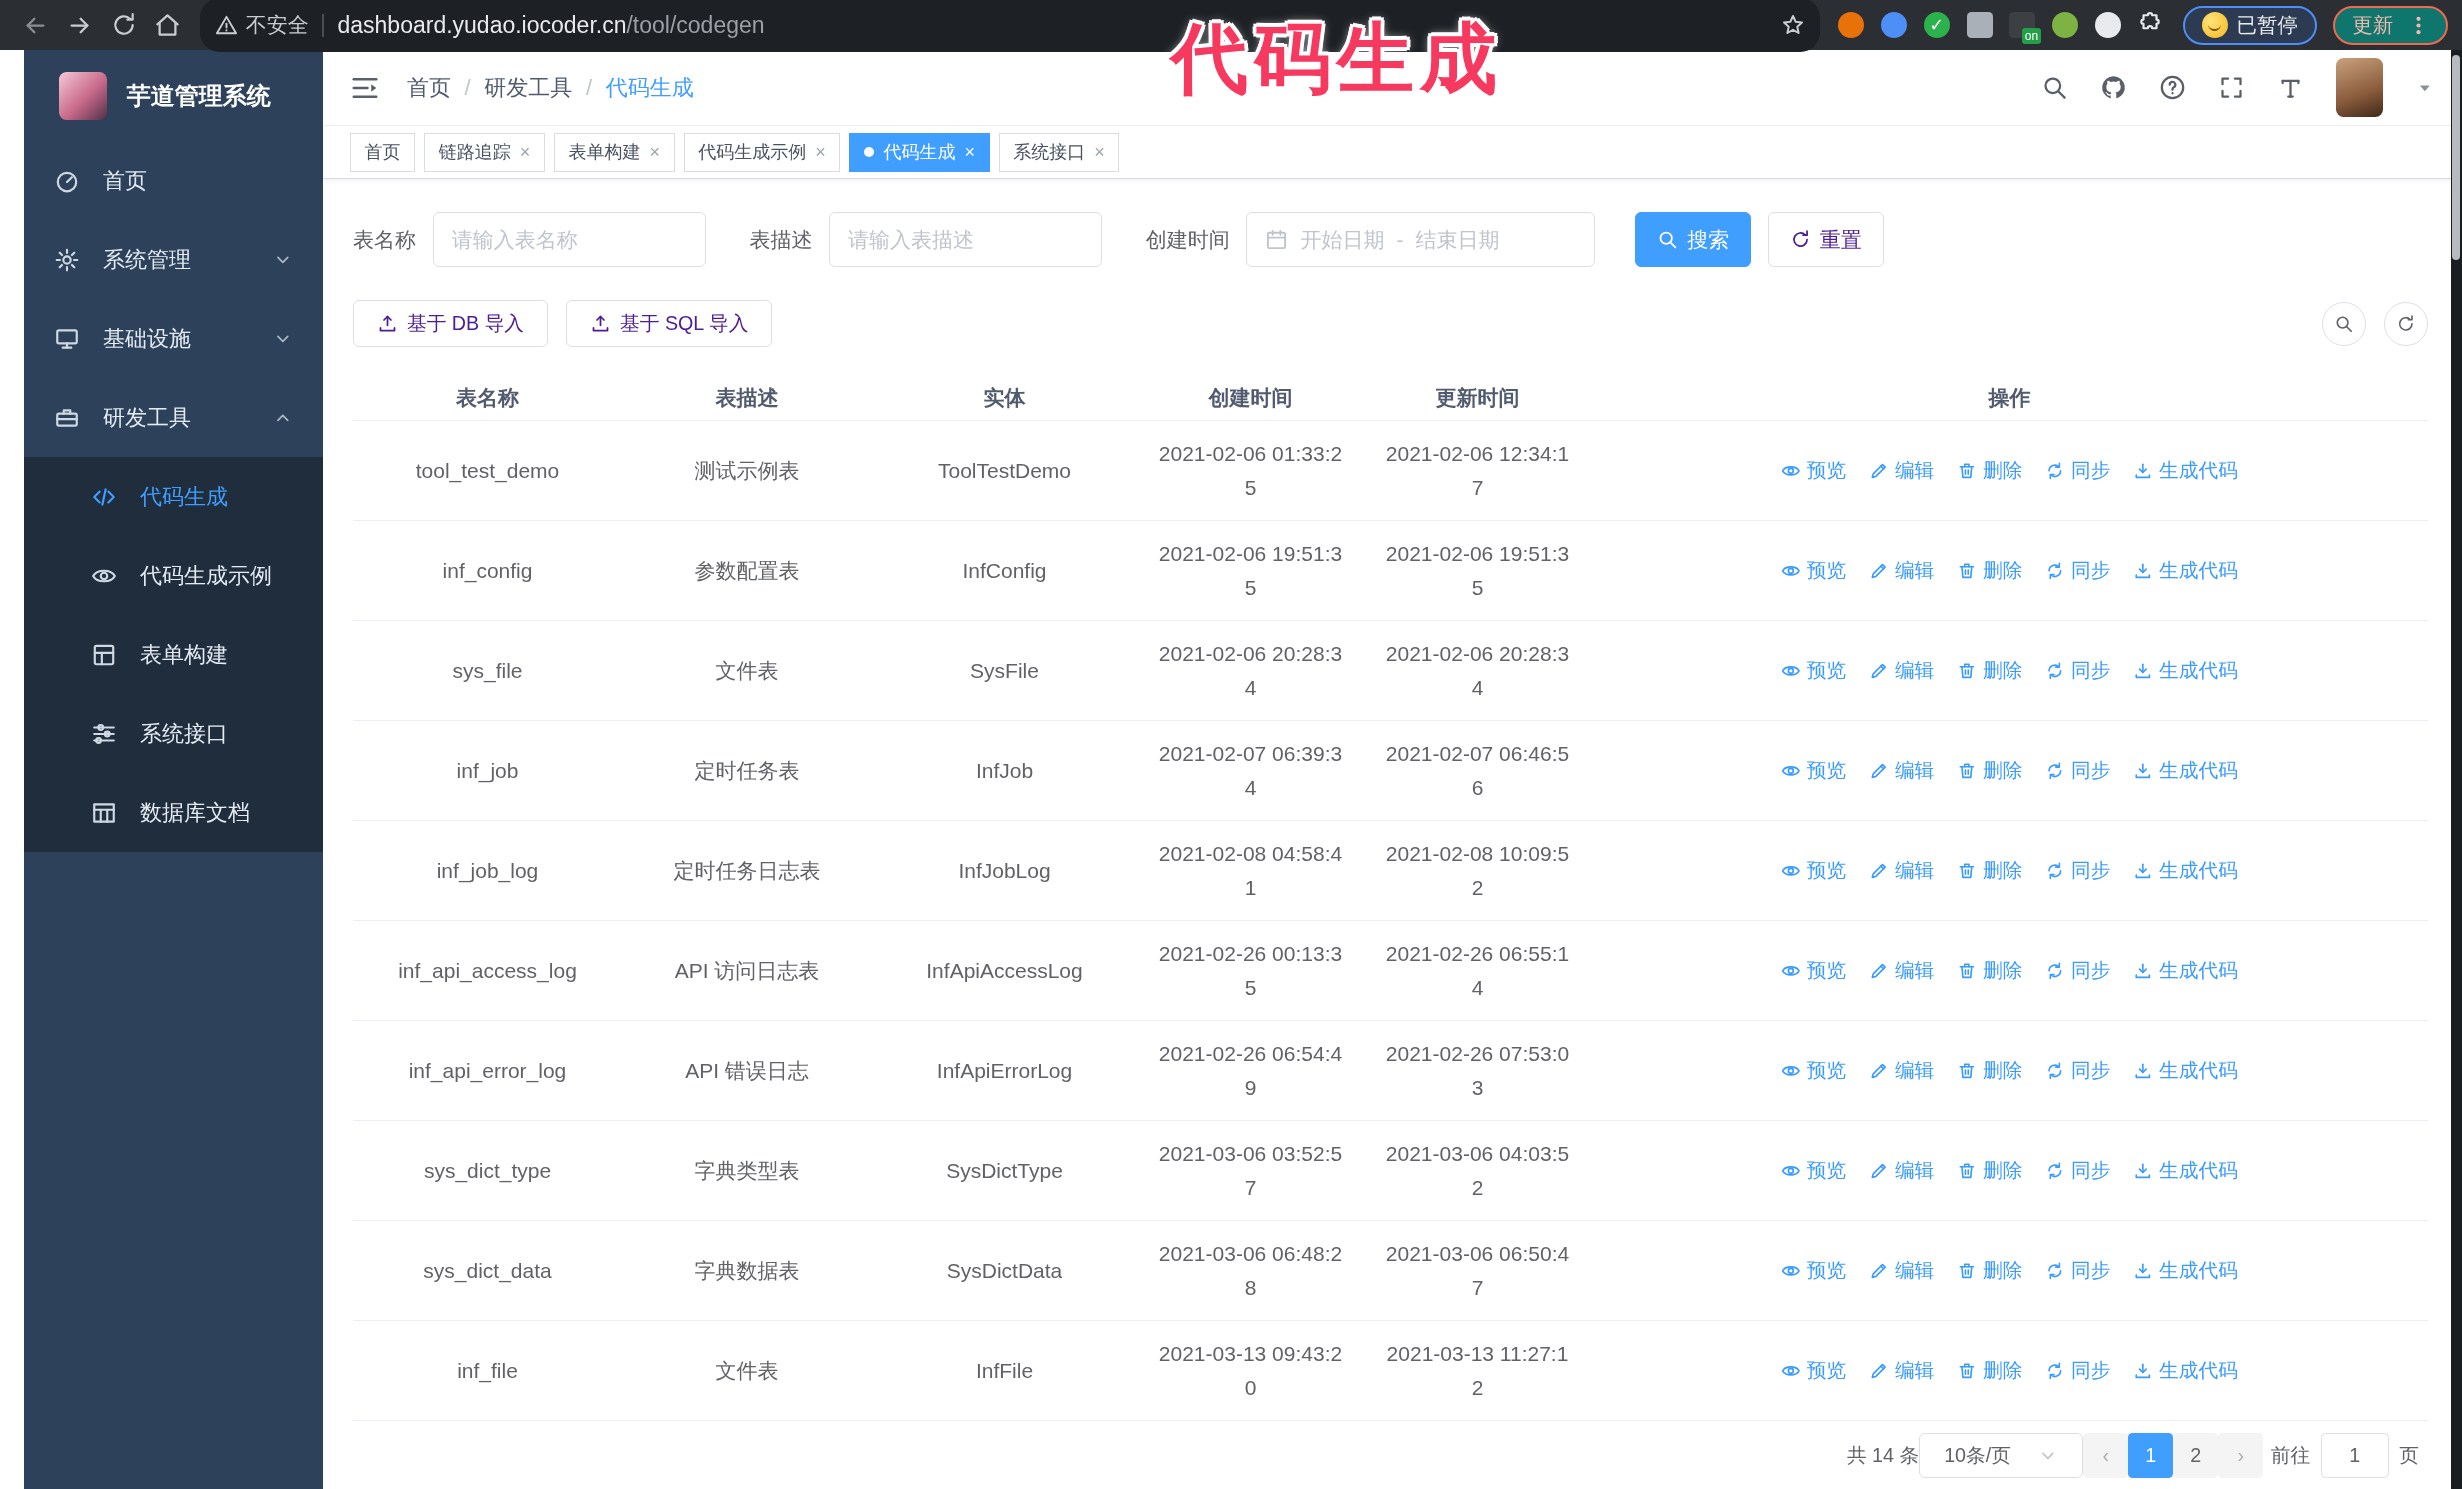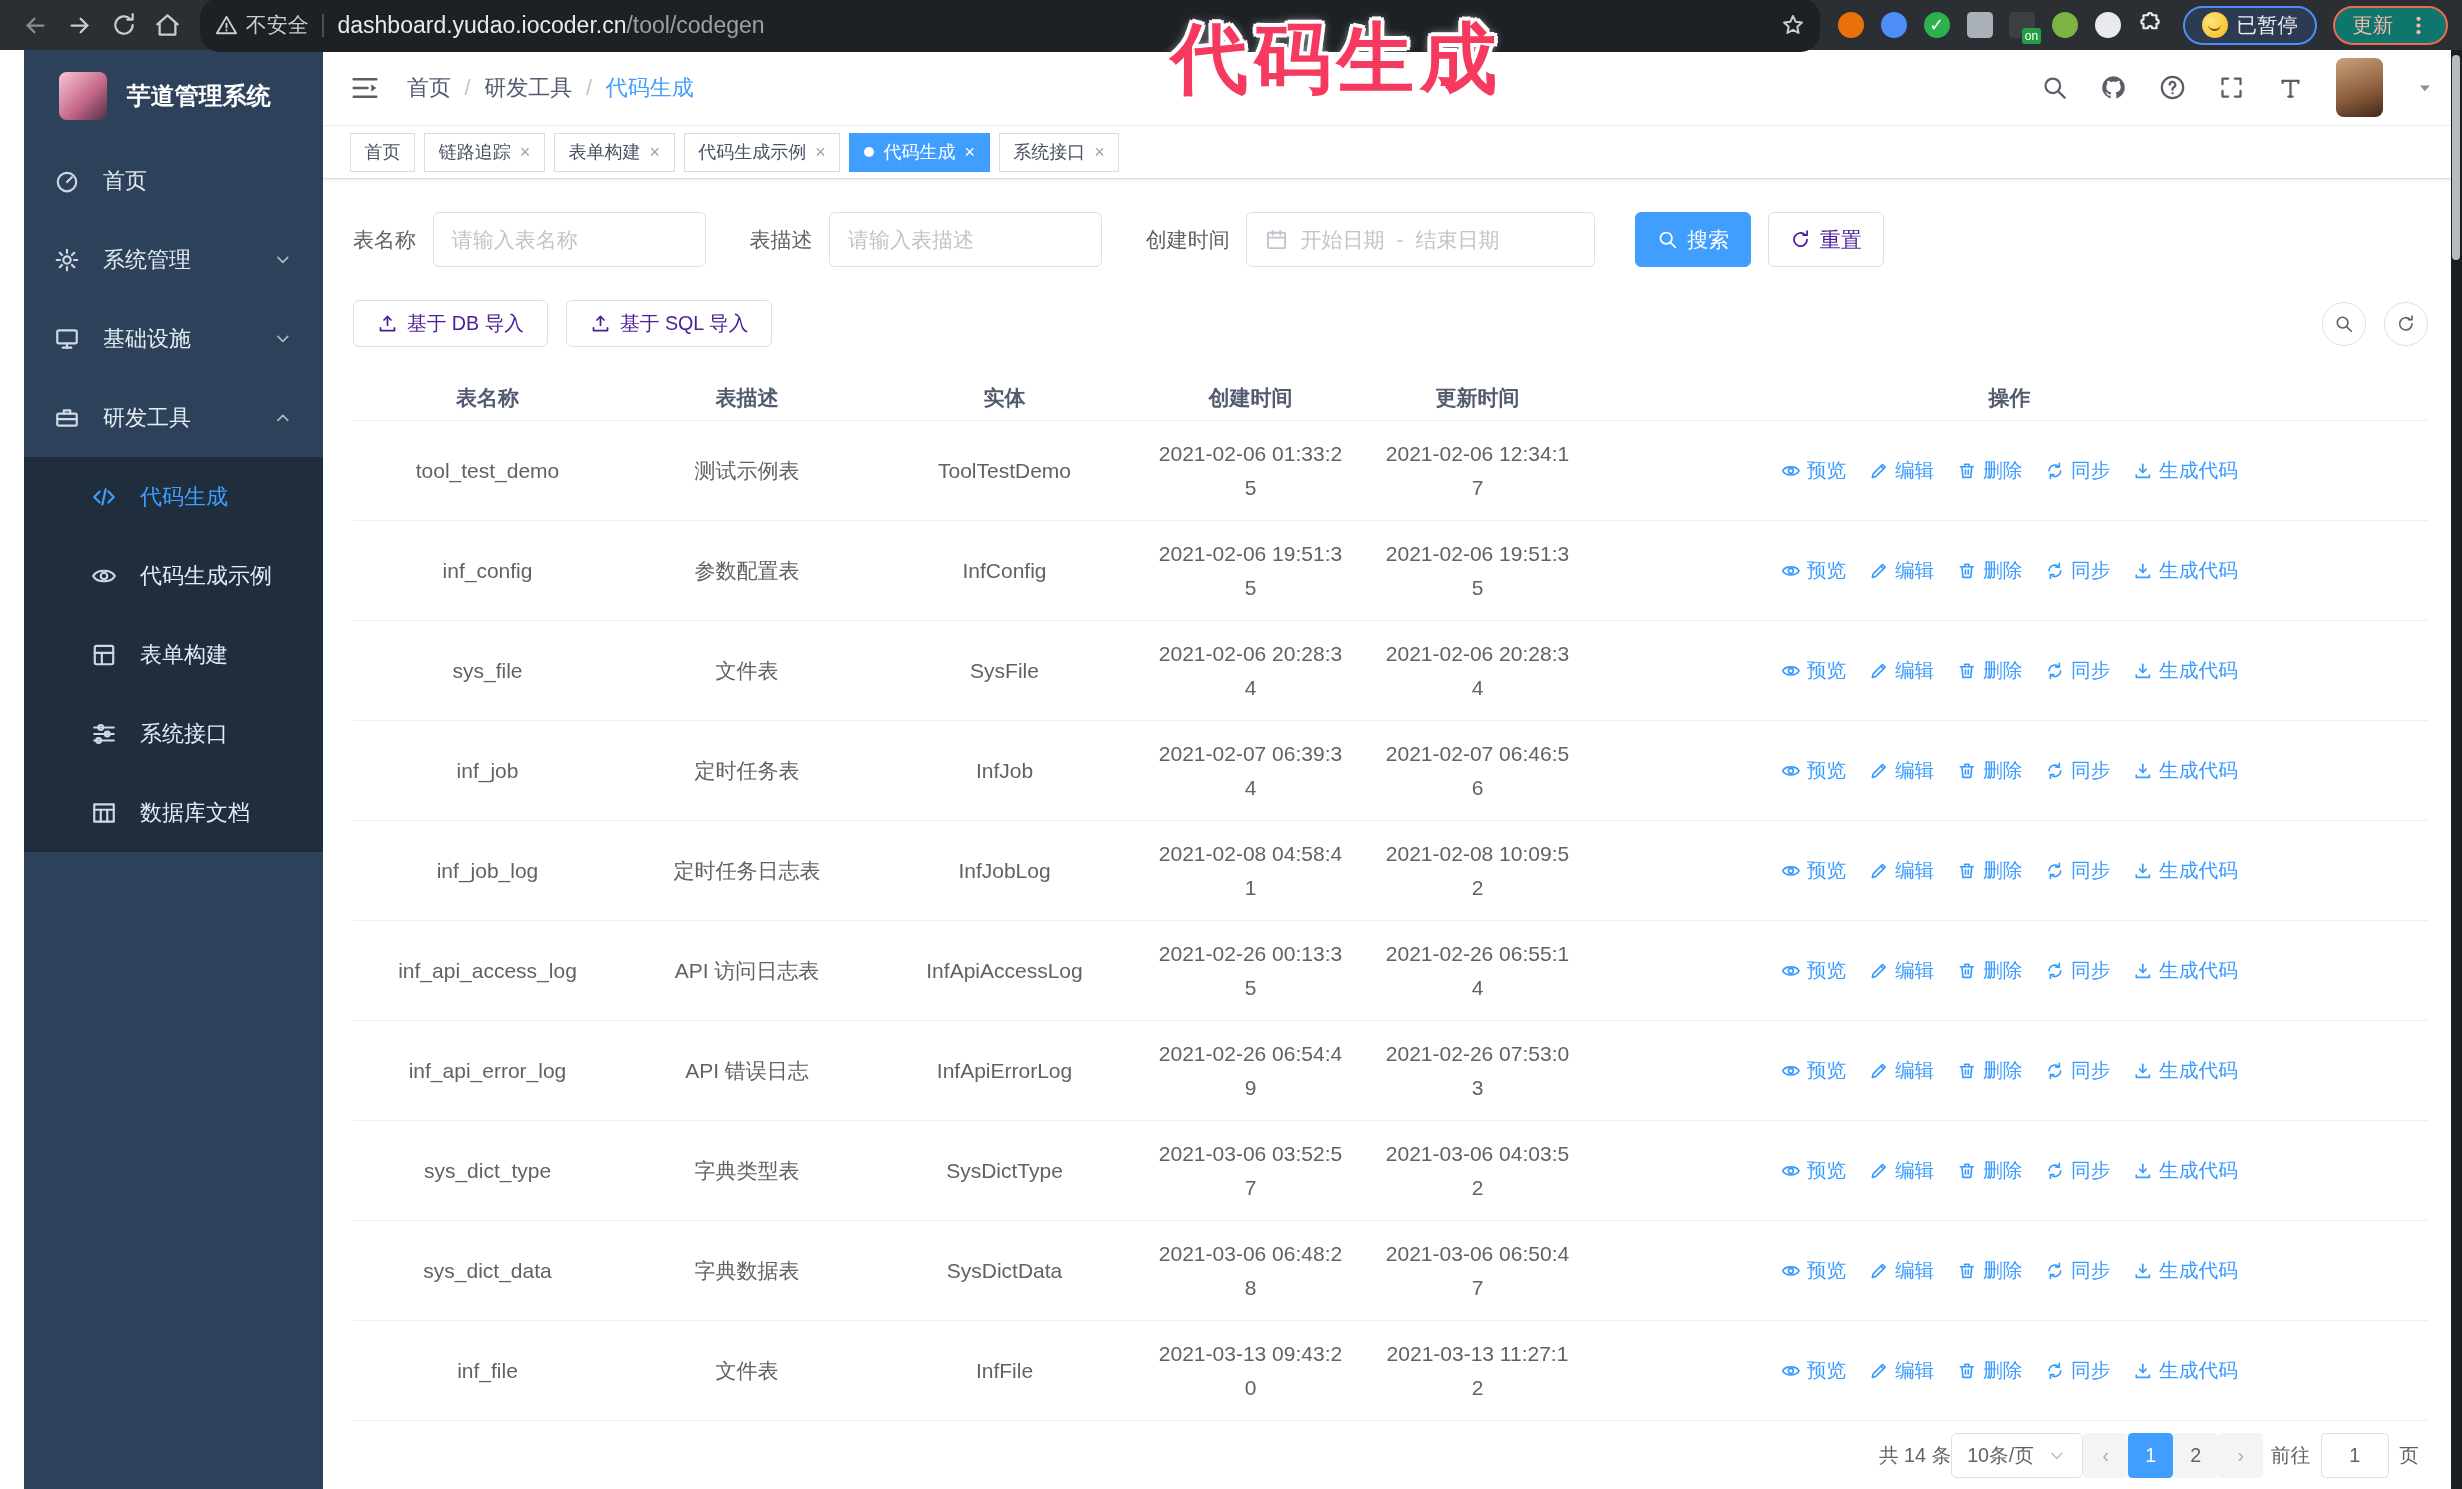--- a/index.html
+++ b/index.html
@@ -106,7 +106,7 @@
 
   
   .pagination { display:flex; align-items:center; justify-content:flex-end; margin-top:12px; font-size:19.7px; color:#606266; padding-right:9px; }
-  .psel { width:132px; height:45px; border:0.8px solid #dcdfe6; border-radius:6px; display:flex; align-items:center; justify-content:space-between; padding:0 15px; color:#606266; cursor:pointer; }
+  .psel { width:164px; height:45px; border:0.8px solid #dcdfe6; border-radius:6px; display:flex; align-items:center; justify-content:space-between; padding:0 24px; color:#606266; cursor:pointer; }
   .psel .caret { color:#c0c4cc; }
   .pbtn { min-width:45px; height:45px; border-radius:4.5px; background:#f4f4f5; color:#606266; display:flex; align-items:center; justify-content:center; cursor:pointer; font-size:19.7px; }
   .pbtn.pg-arrow { color:#a8abb2; }

